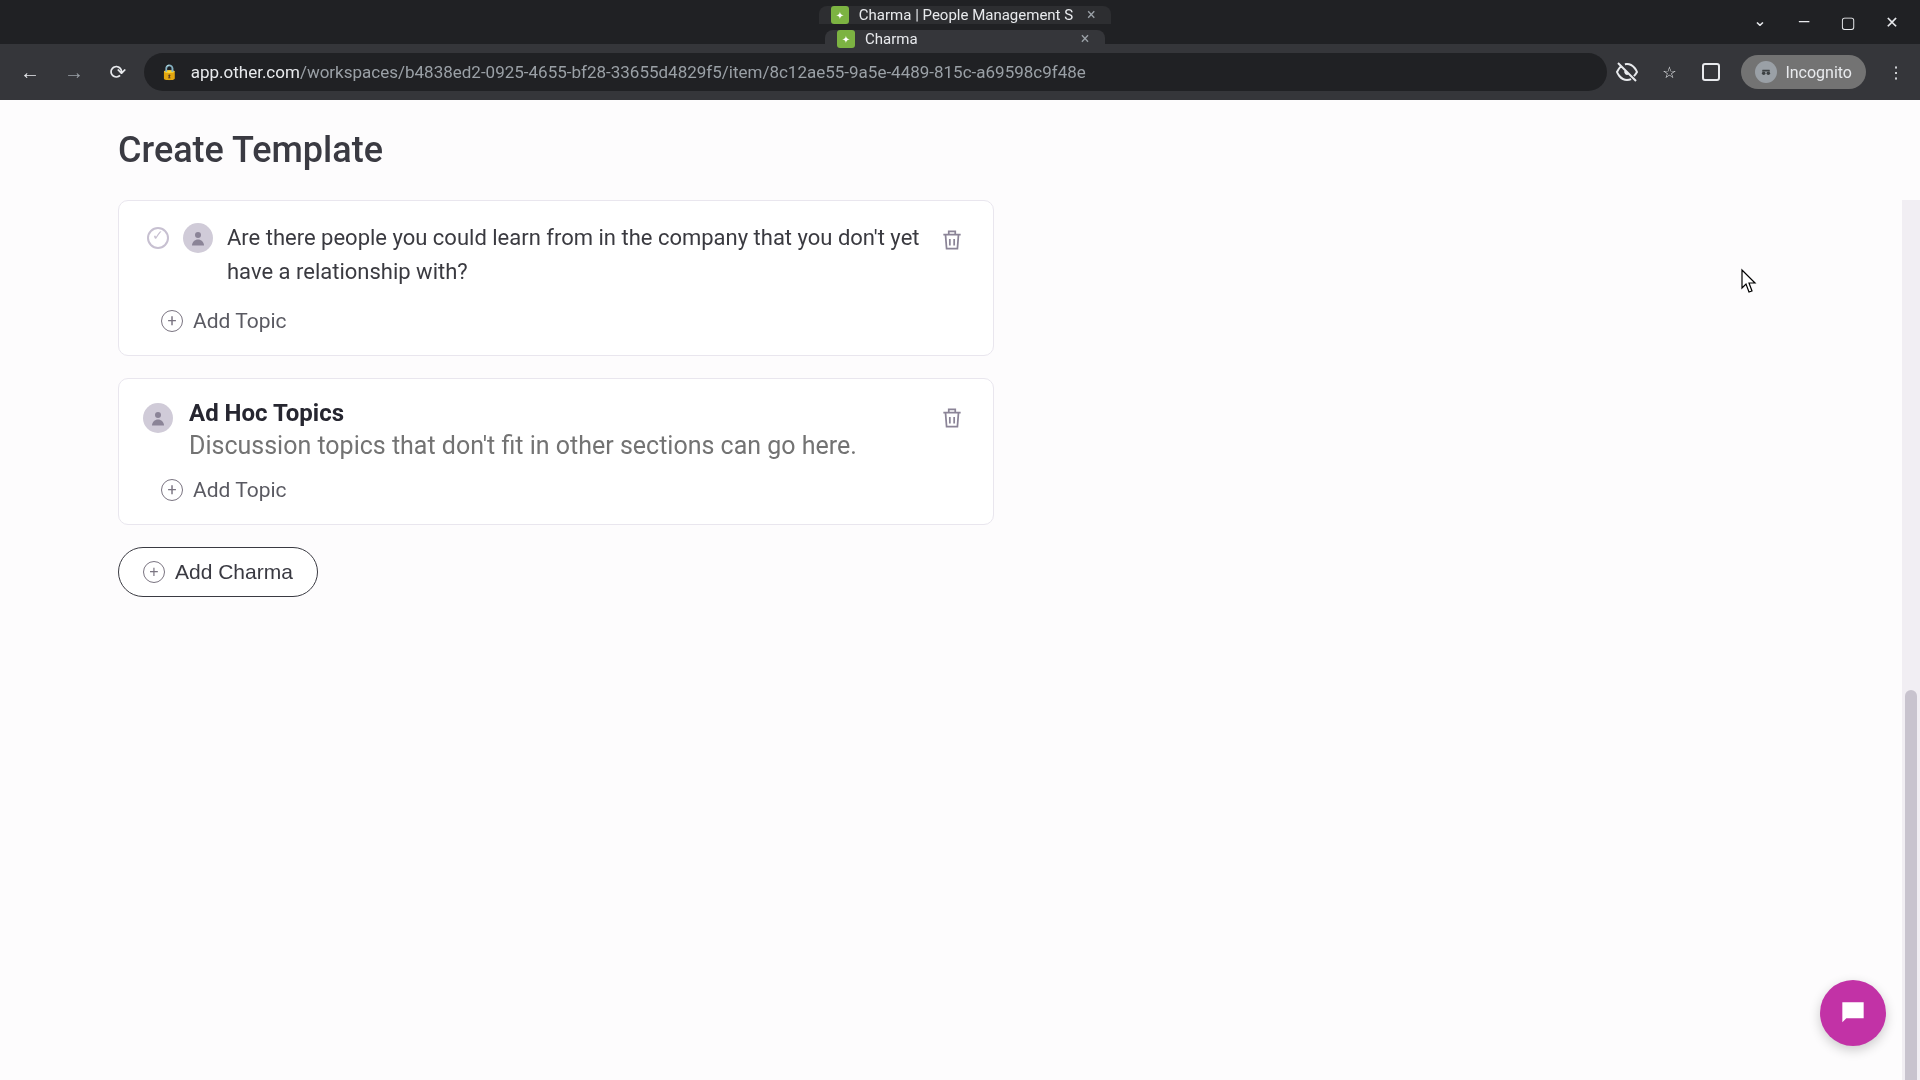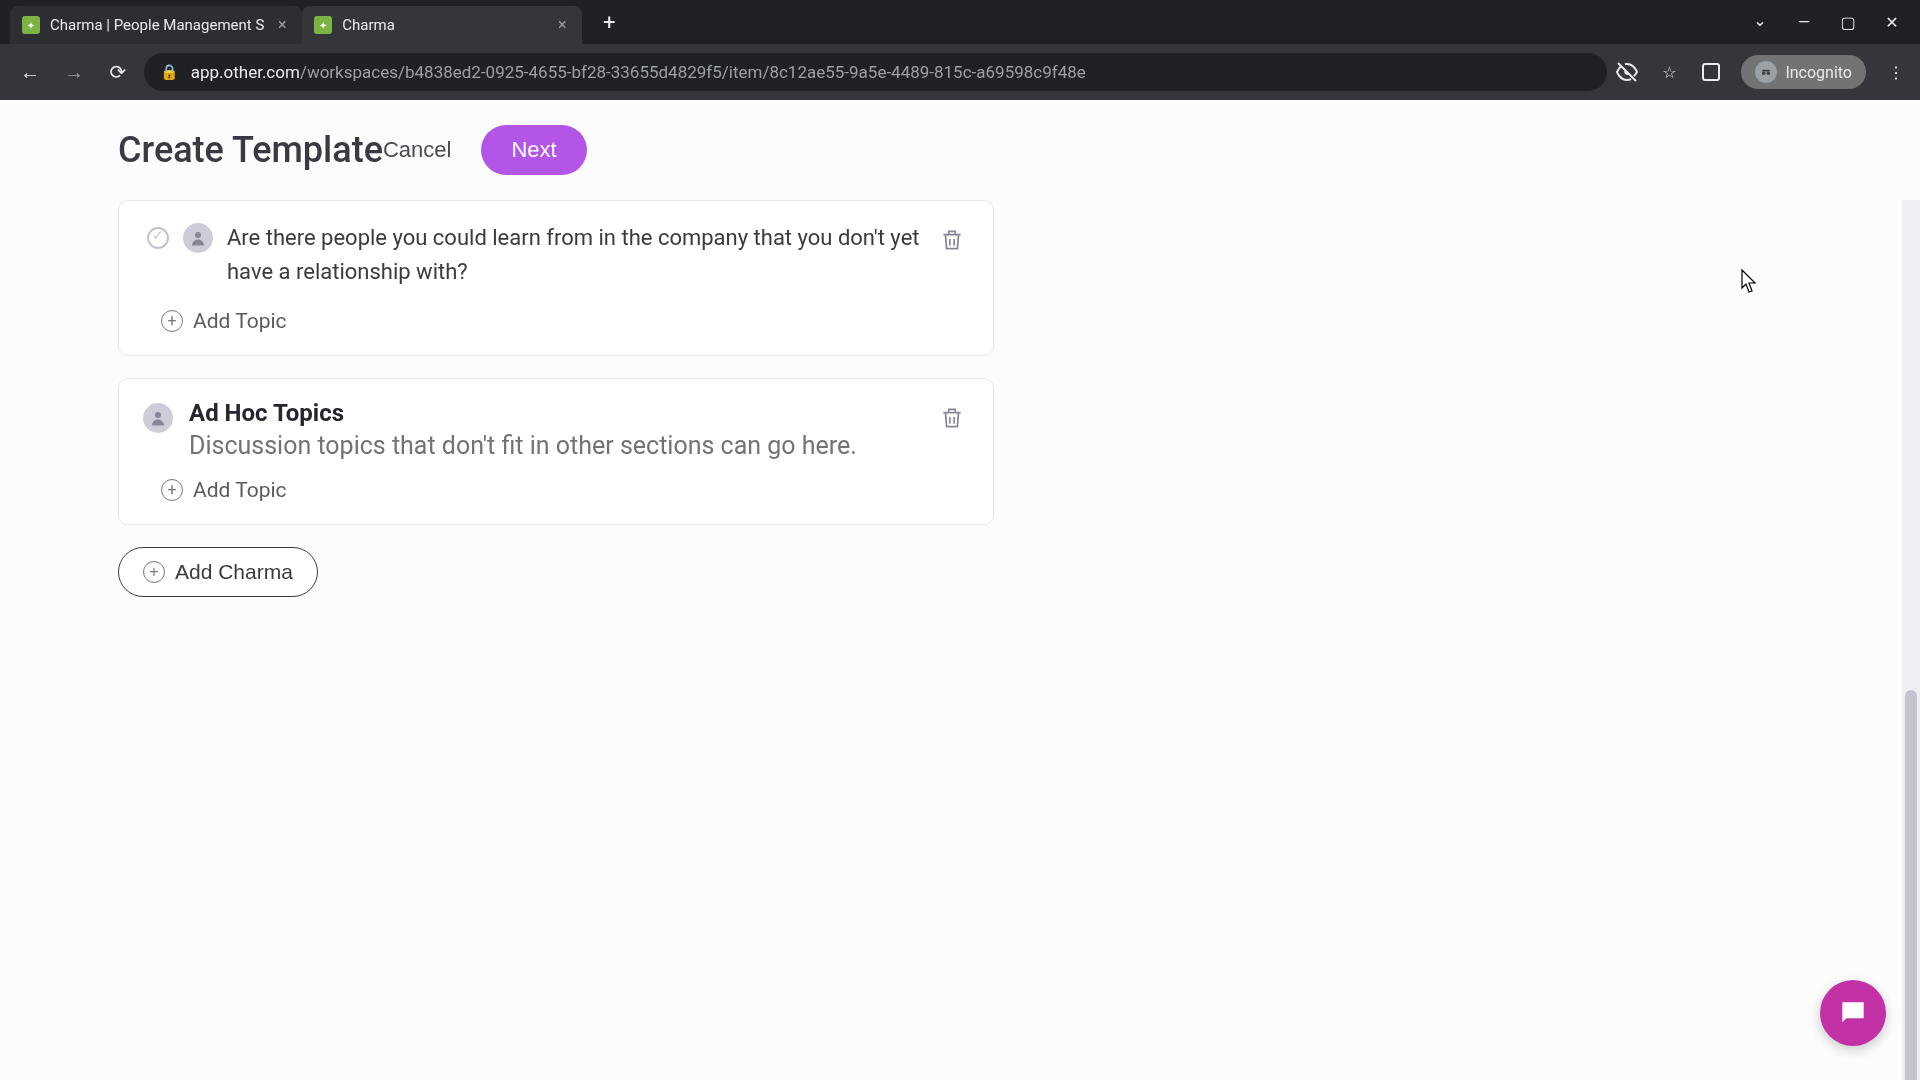--- a/index.html
+++ b/index.html
@@ -21,6 +21,7 @@
       align-items: center;
       height: 44px;
       padding-left: 10px;
+      flex-direction: column;
     }
     .tab {
       display: flex;

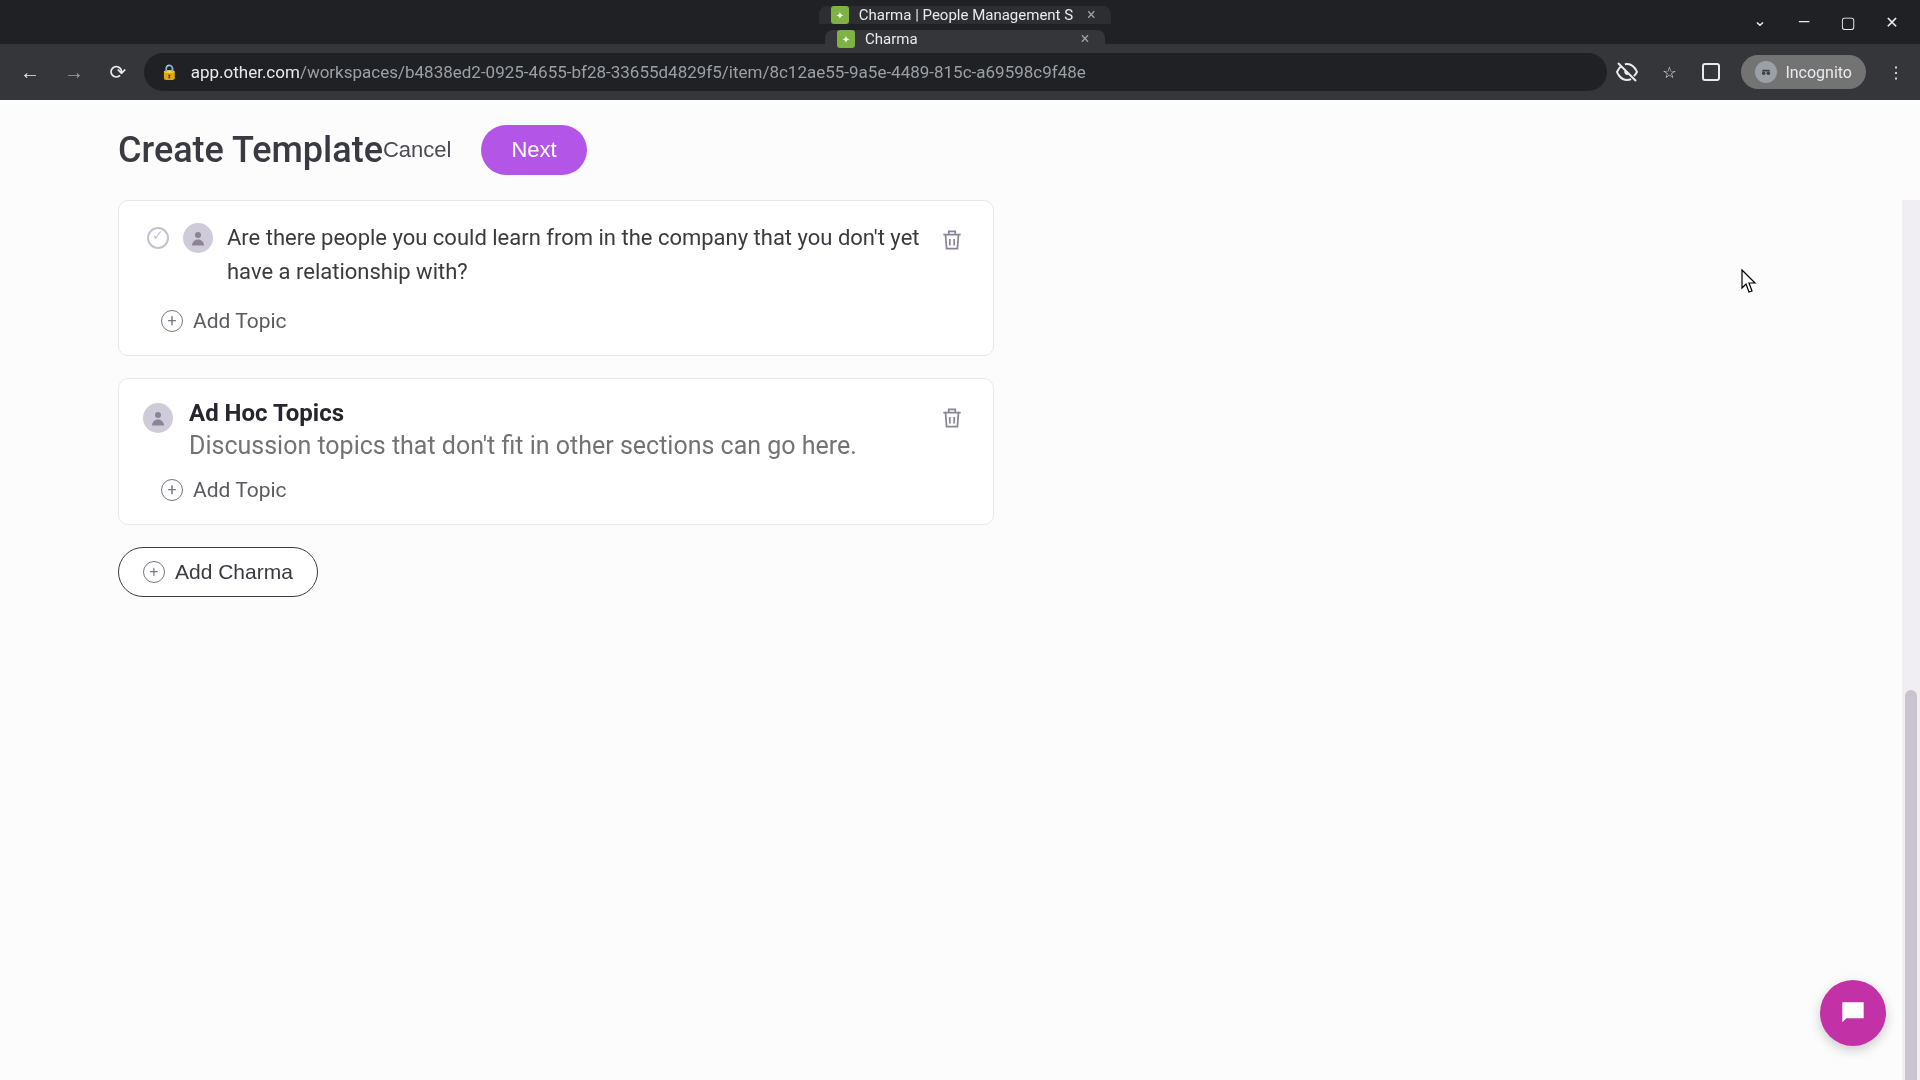--- a/index.html
+++ b/index.html
@@ -114,8 +114,8 @@
     .app-header {
       display: flex;
       align-items: center;
-      justify-content: flex-start;
-      padding: 24px 52px 24px 118px;
+      justify-content: space-between;
+      padding: 24px 76px 24px 118px;
       height: 100px;
     }
     .page-title {

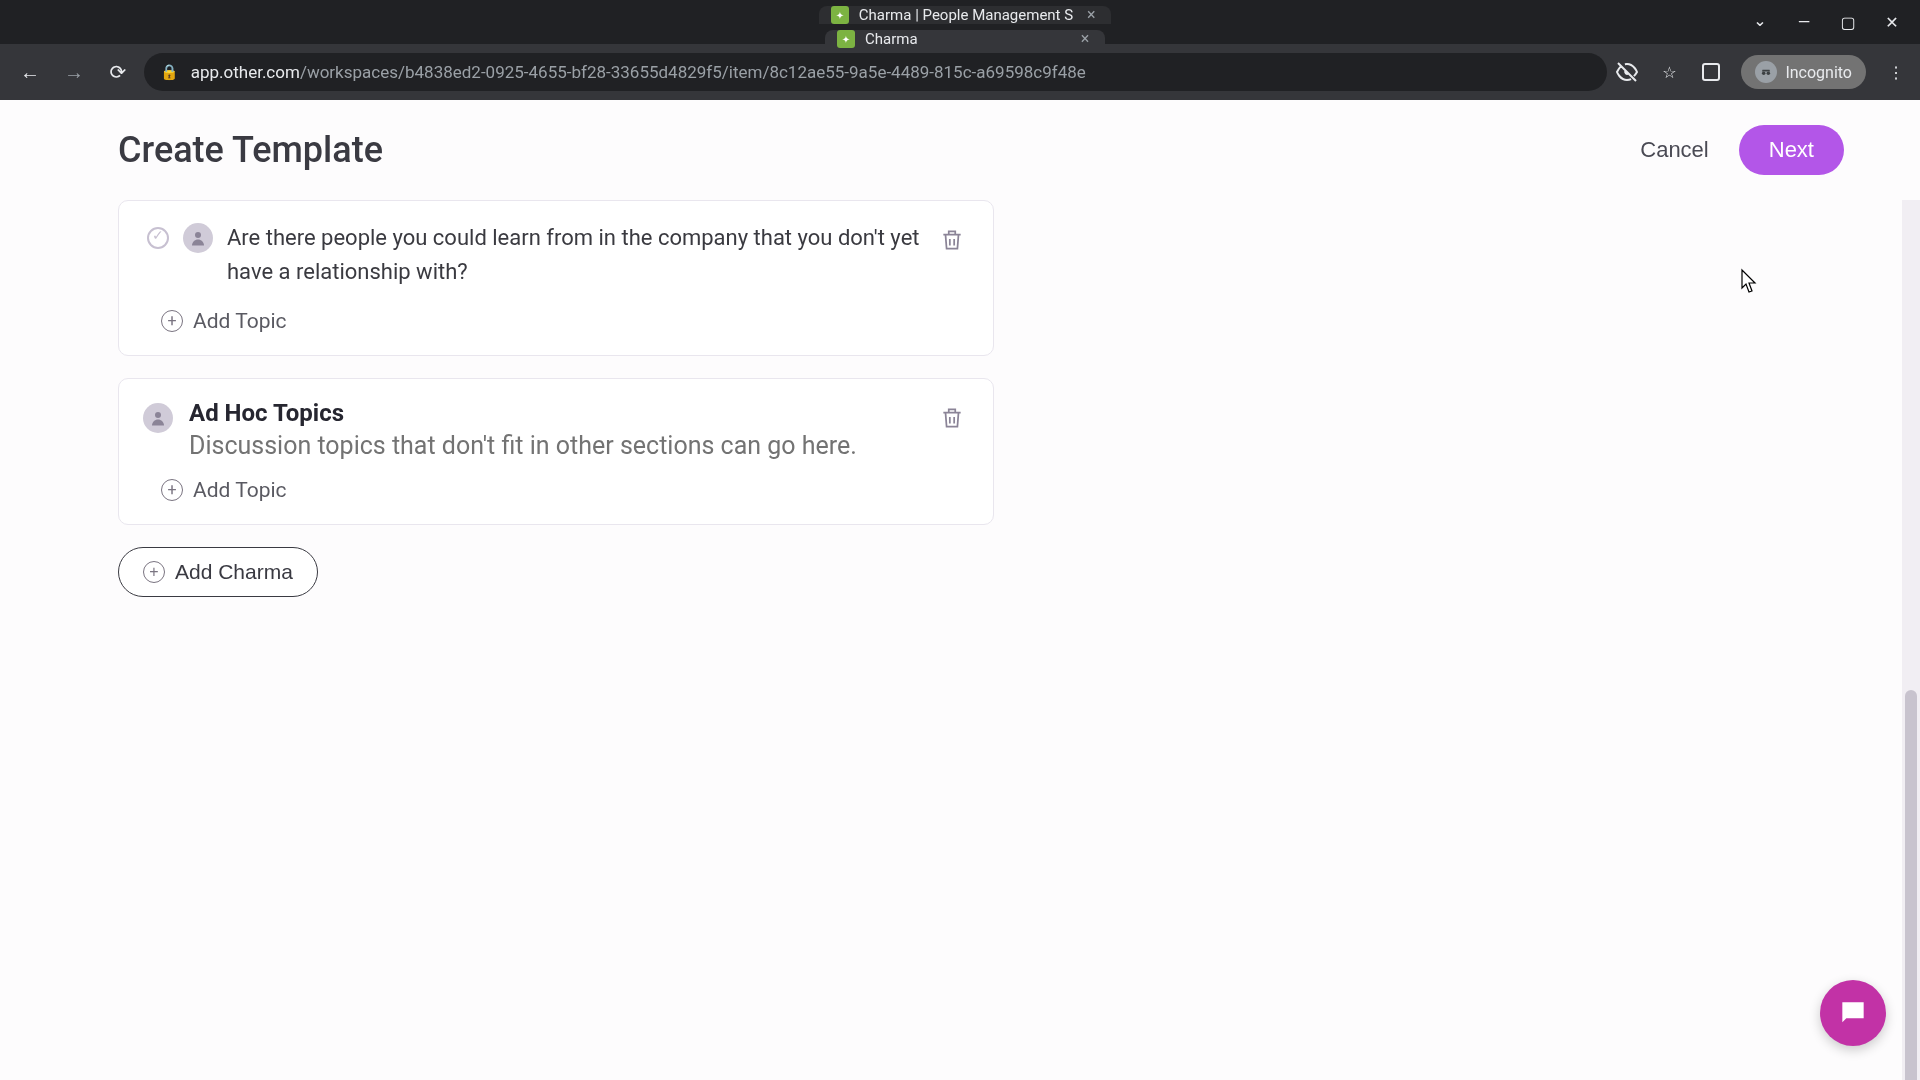--- a/index.html
+++ b/index.html
@@ -303,10 +303,6 @@
 <div class="app">
   <div class="app-header">
     <h1 class="page-title">Create Template</h1>
-    <div class="header-actions">
-      <button class="cancel-btn">Cancel</button>
-      <button class="next-btn">Next</button>
-    </div>
   </div>
 
   <div class="content">

